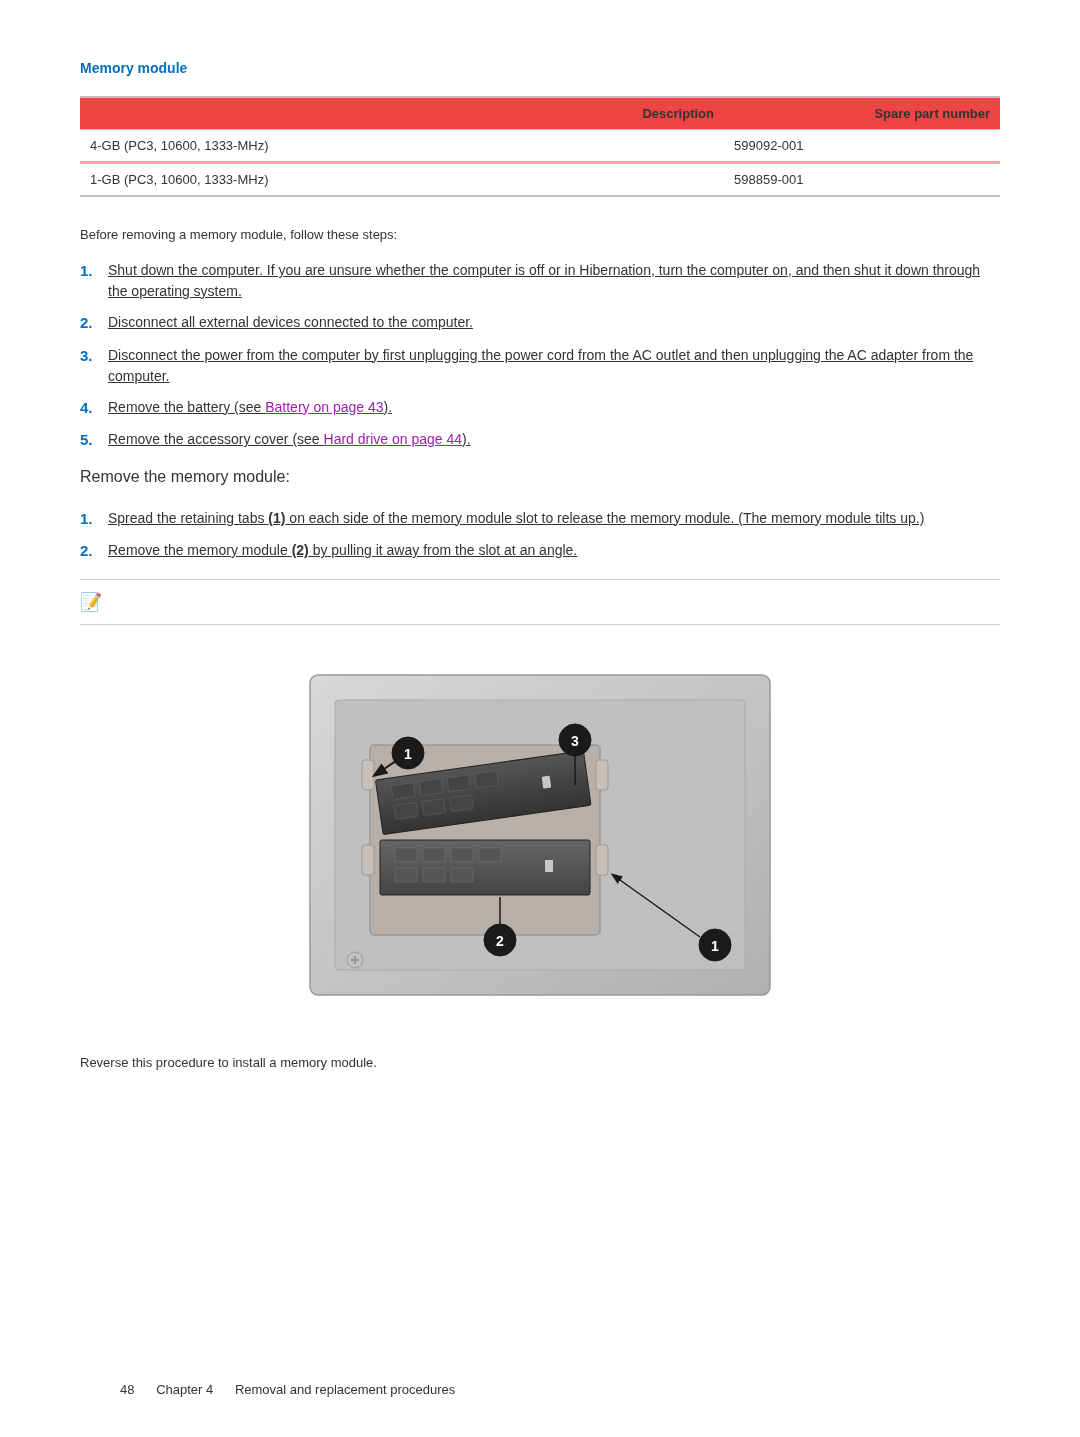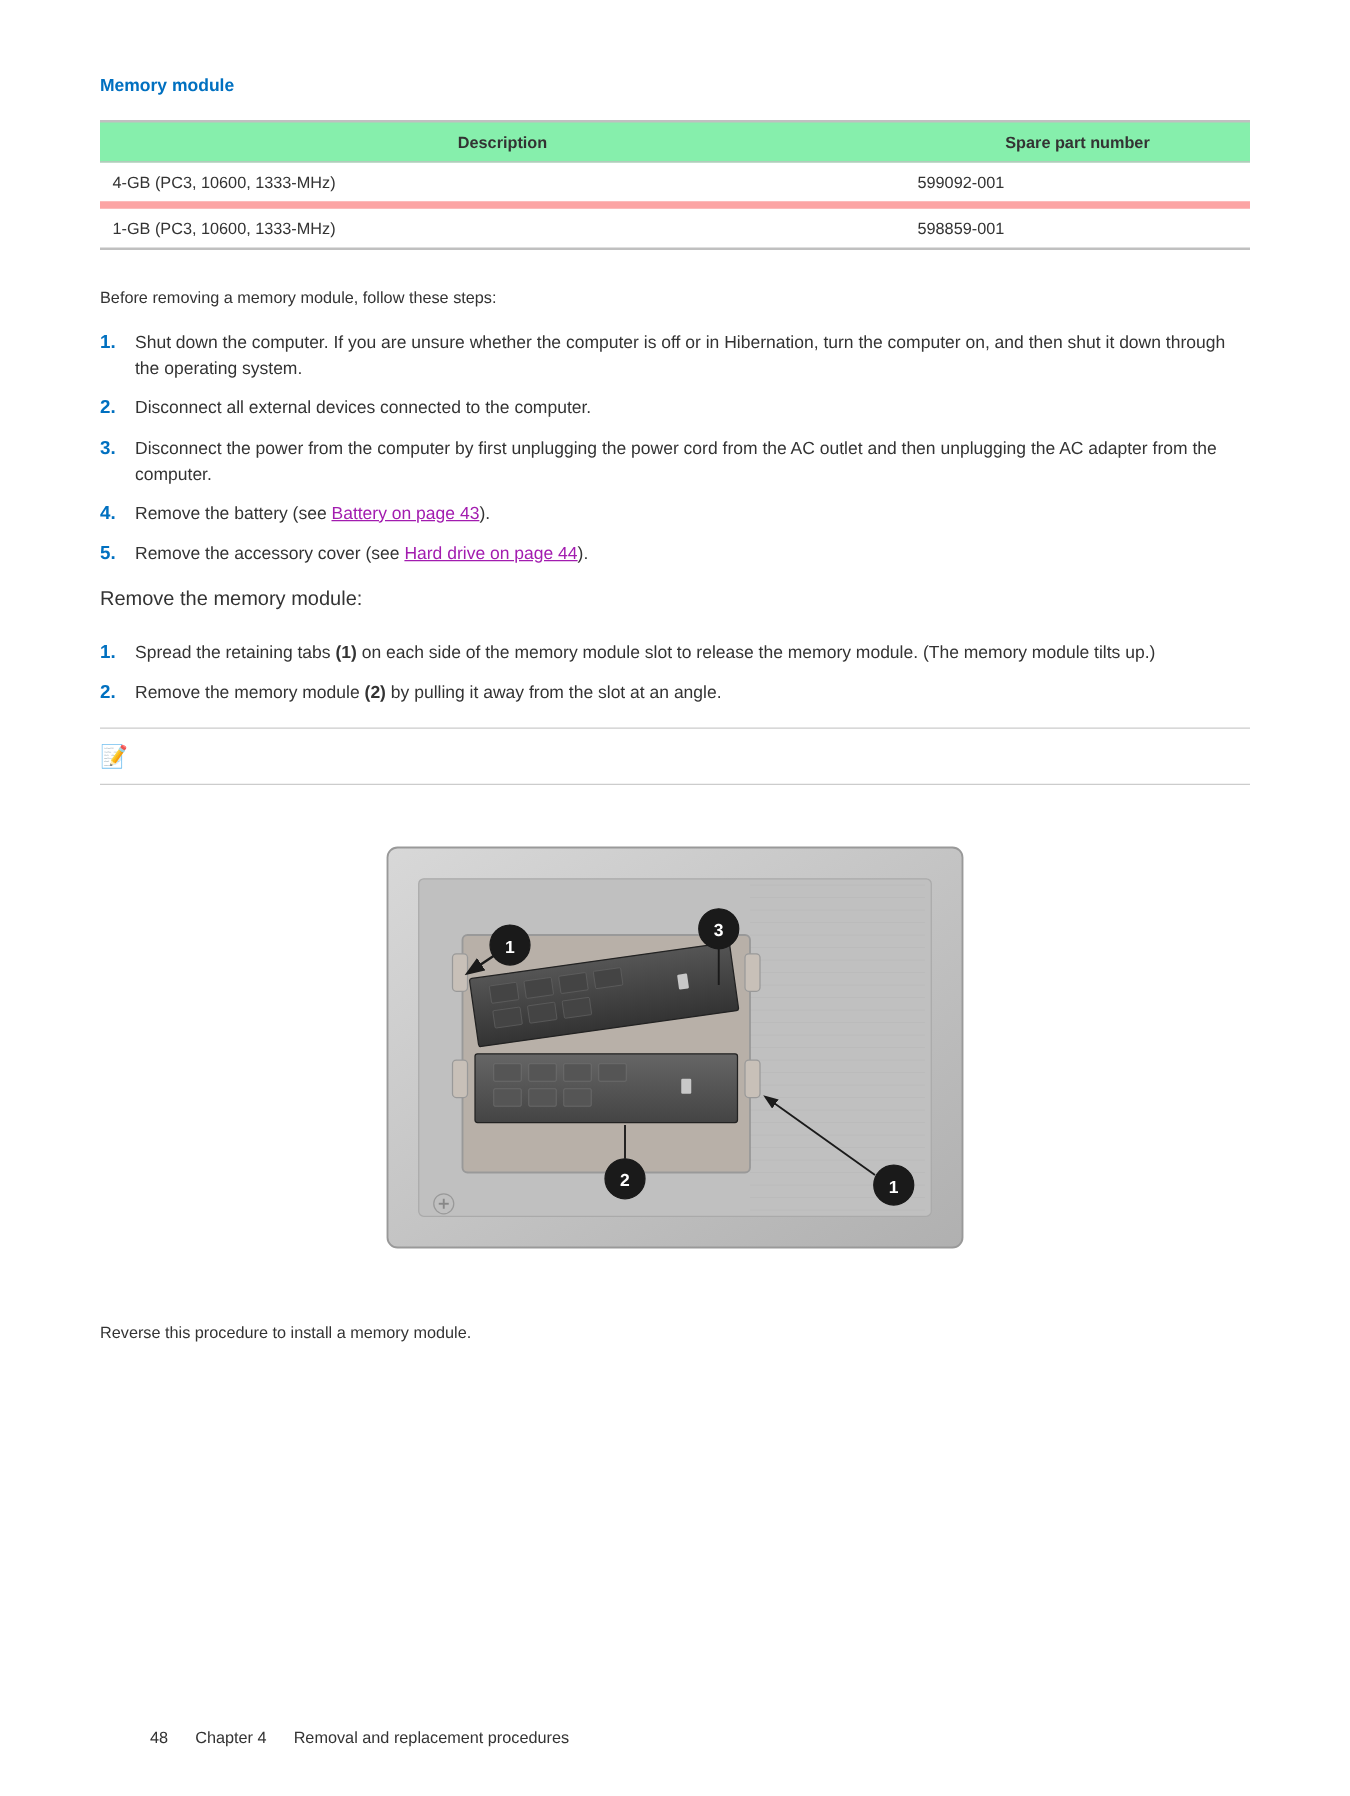--- a/index.html
+++ b/index.html
@@ -32,11 +32,11 @@
       border-bottom: 1px solid #c0c0c0;
     }
     .parts-table th {
-      text-align: center;
+      text-align: right;
       padding: 8px 10px;
       font-weight: bold;
       font-size: 13px;
-      background: #86efac;
+      background: #ef4444;
     }
     .parts-table td {
       padding: 8px 10px;

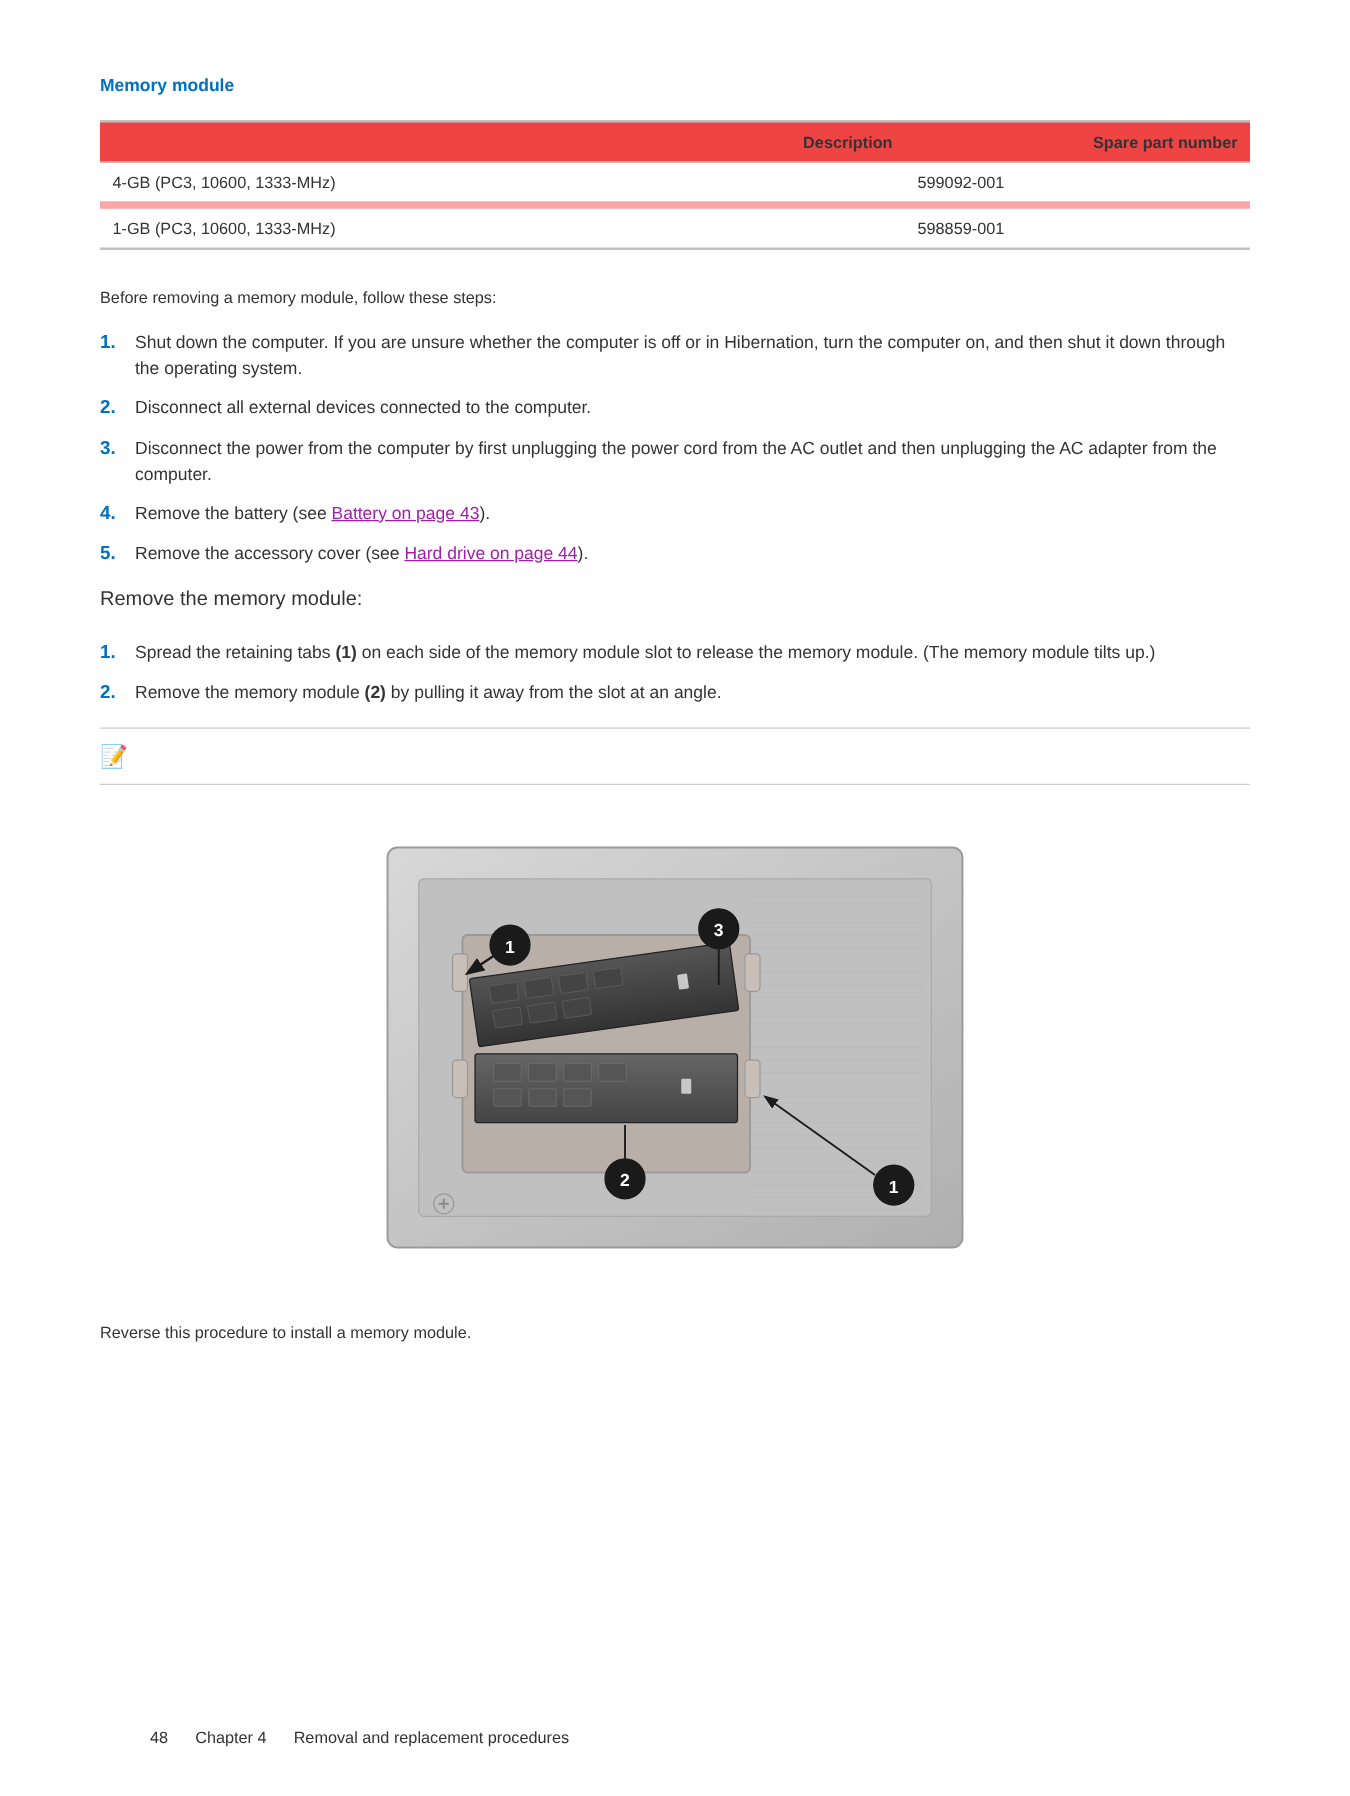--- a/index.html
+++ b/index.html
@@ -41,7 +41,7 @@
     .parts-table td {
       padding: 8px 10px;
       font-size: 13px;
-      border-bottom: 6px solid #fca5a5;
+      border-bottom: 3px solid #fca5a5;
     }
     .parts-table tbody tr:last-child td {
       border-bottom: none;

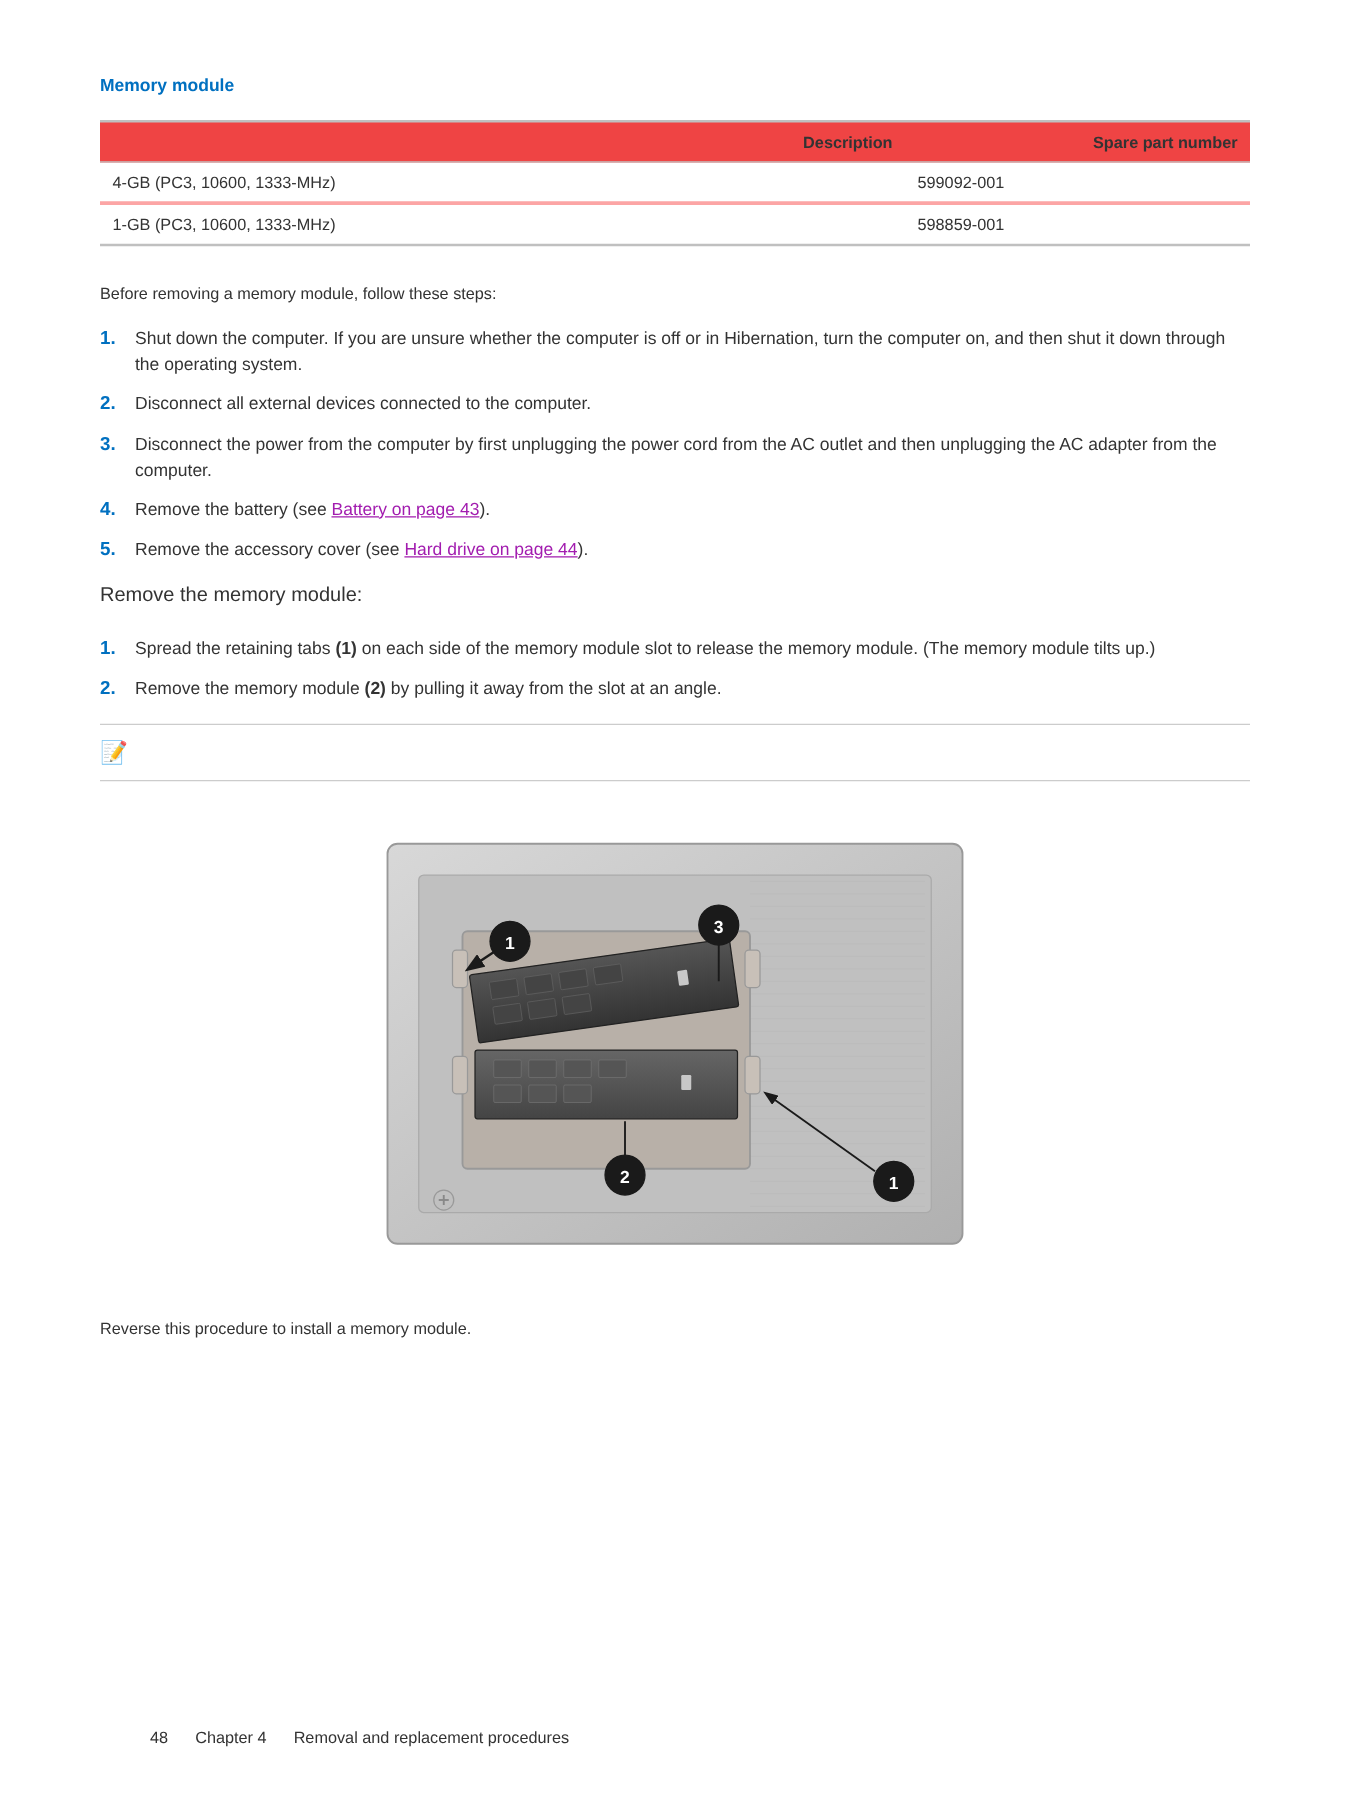--- a/index.html
+++ b/index.html
@@ -75,6 +75,7 @@
     }
     .step-text {
       flex: 1;
+      text-decoration: underline;
     }
     .step-text a {
       color: #a21caf;

